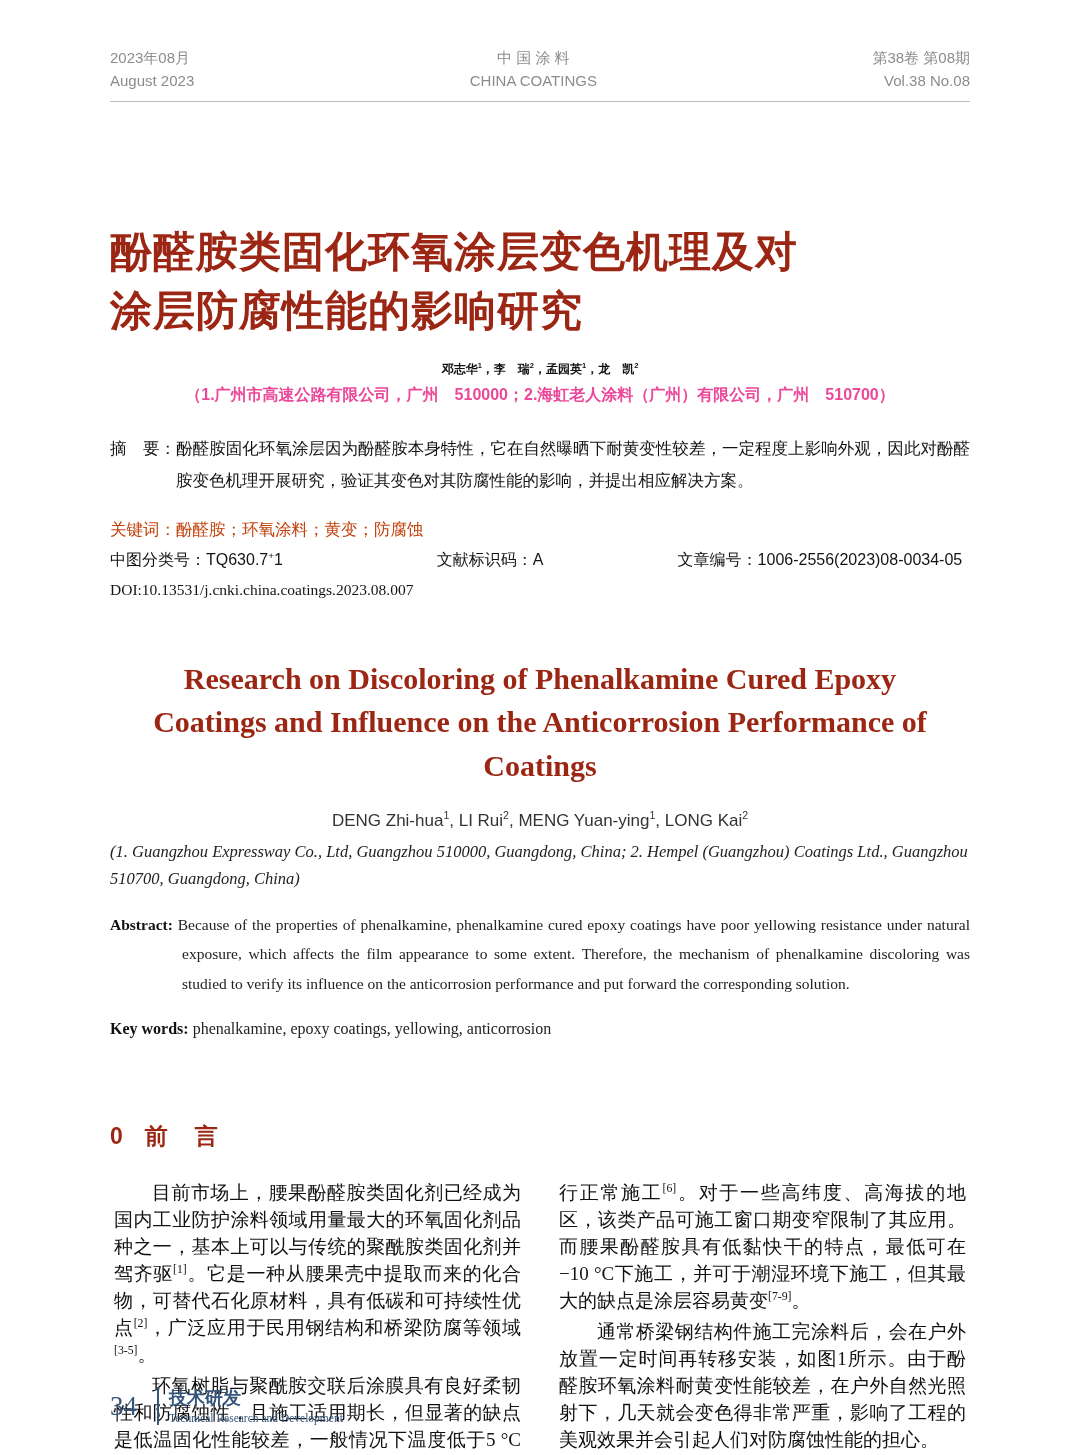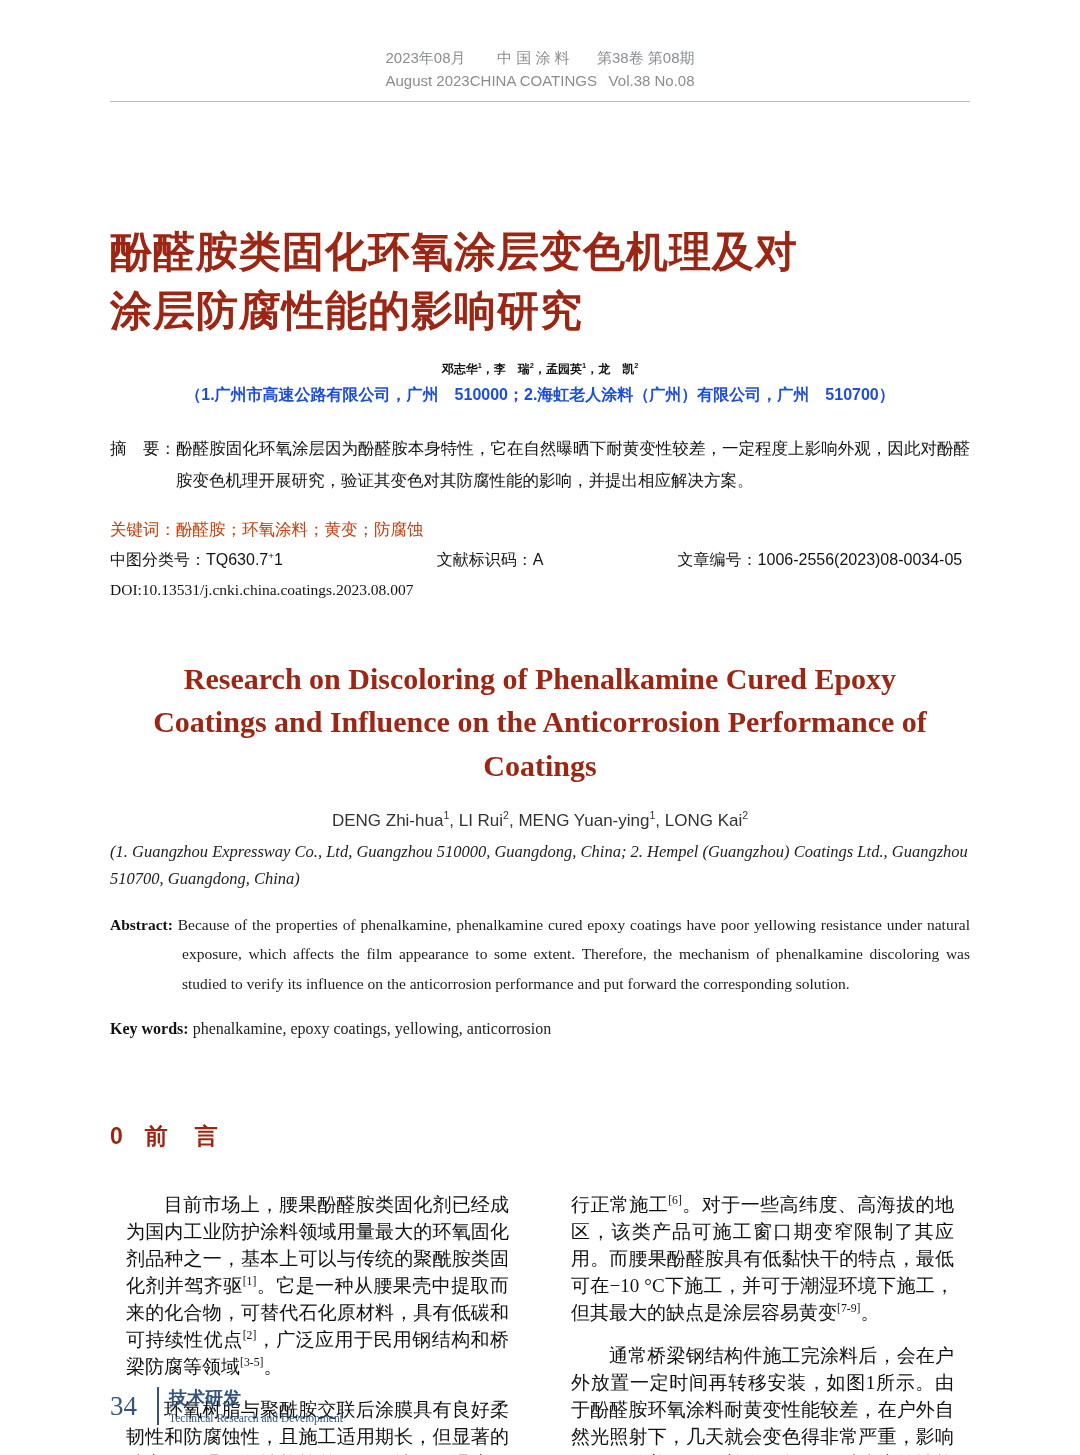--- a/index.html
+++ b/index.html
@@ -16,7 +16,7 @@
   }
   
   .journal-header{
-    display:flex;justify-content:center;align-items:flex-end;
+    display:flex;justify-content:space-between;align-items:flex-end;
     color:#8a8d90;font-family:"Liberation Sans","DejaVu Sans",sans-serif;
     font-size:15px;line-height:1.55;
   }

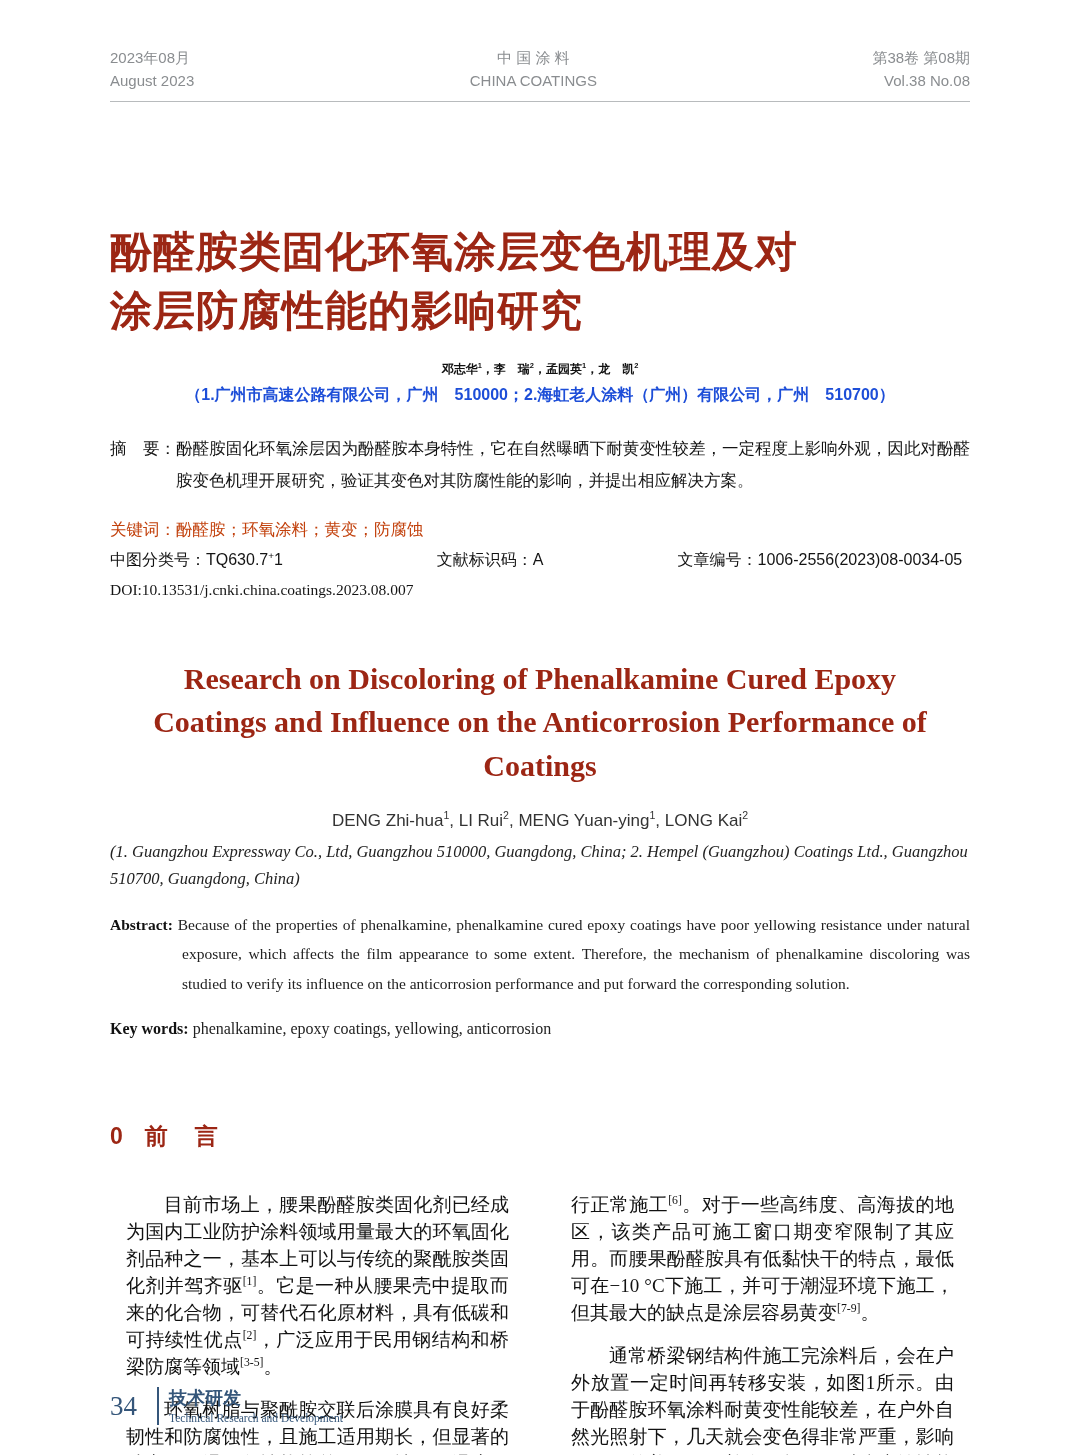--- a/index.html
+++ b/index.html
@@ -43,7 +43,7 @@
   .affil-zh{
     margin-top:7px;text-align:center;
     font-family:"Liberation Sans","DejaVu Sans",sans-serif;
-    font-weight:bold;font-size:16px;color:#1d4ed8;
+    font-weight:bold;font-size:16px;color:#ec4899;
   }
   sup{font-size:0.62em;vertical-align:super;line-height:0;}
   

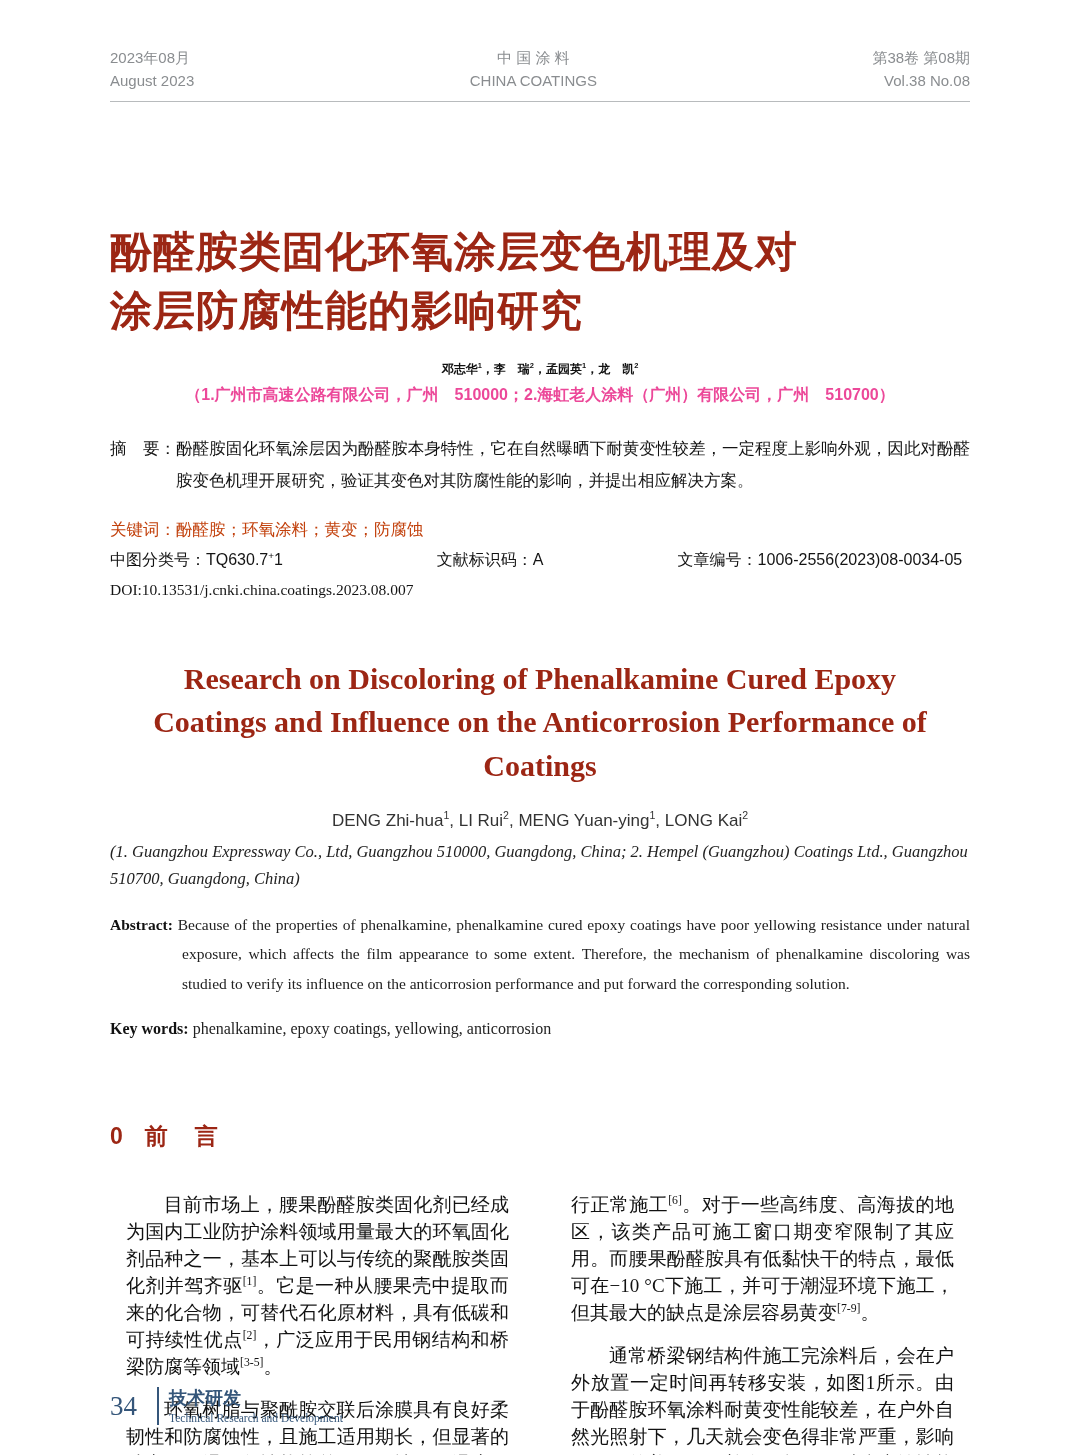--- a/index.html
+++ b/index.html
@@ -116,7 +116,7 @@
   }
   .col{width:415px;}
   .col p{
-    margin:16px;
+    margin:4px;
     font-family:"Liberation Serif","DejaVu Serif",serif;
     font-size:19px;line-height:27px;color:#111;
     text-align:justify;

